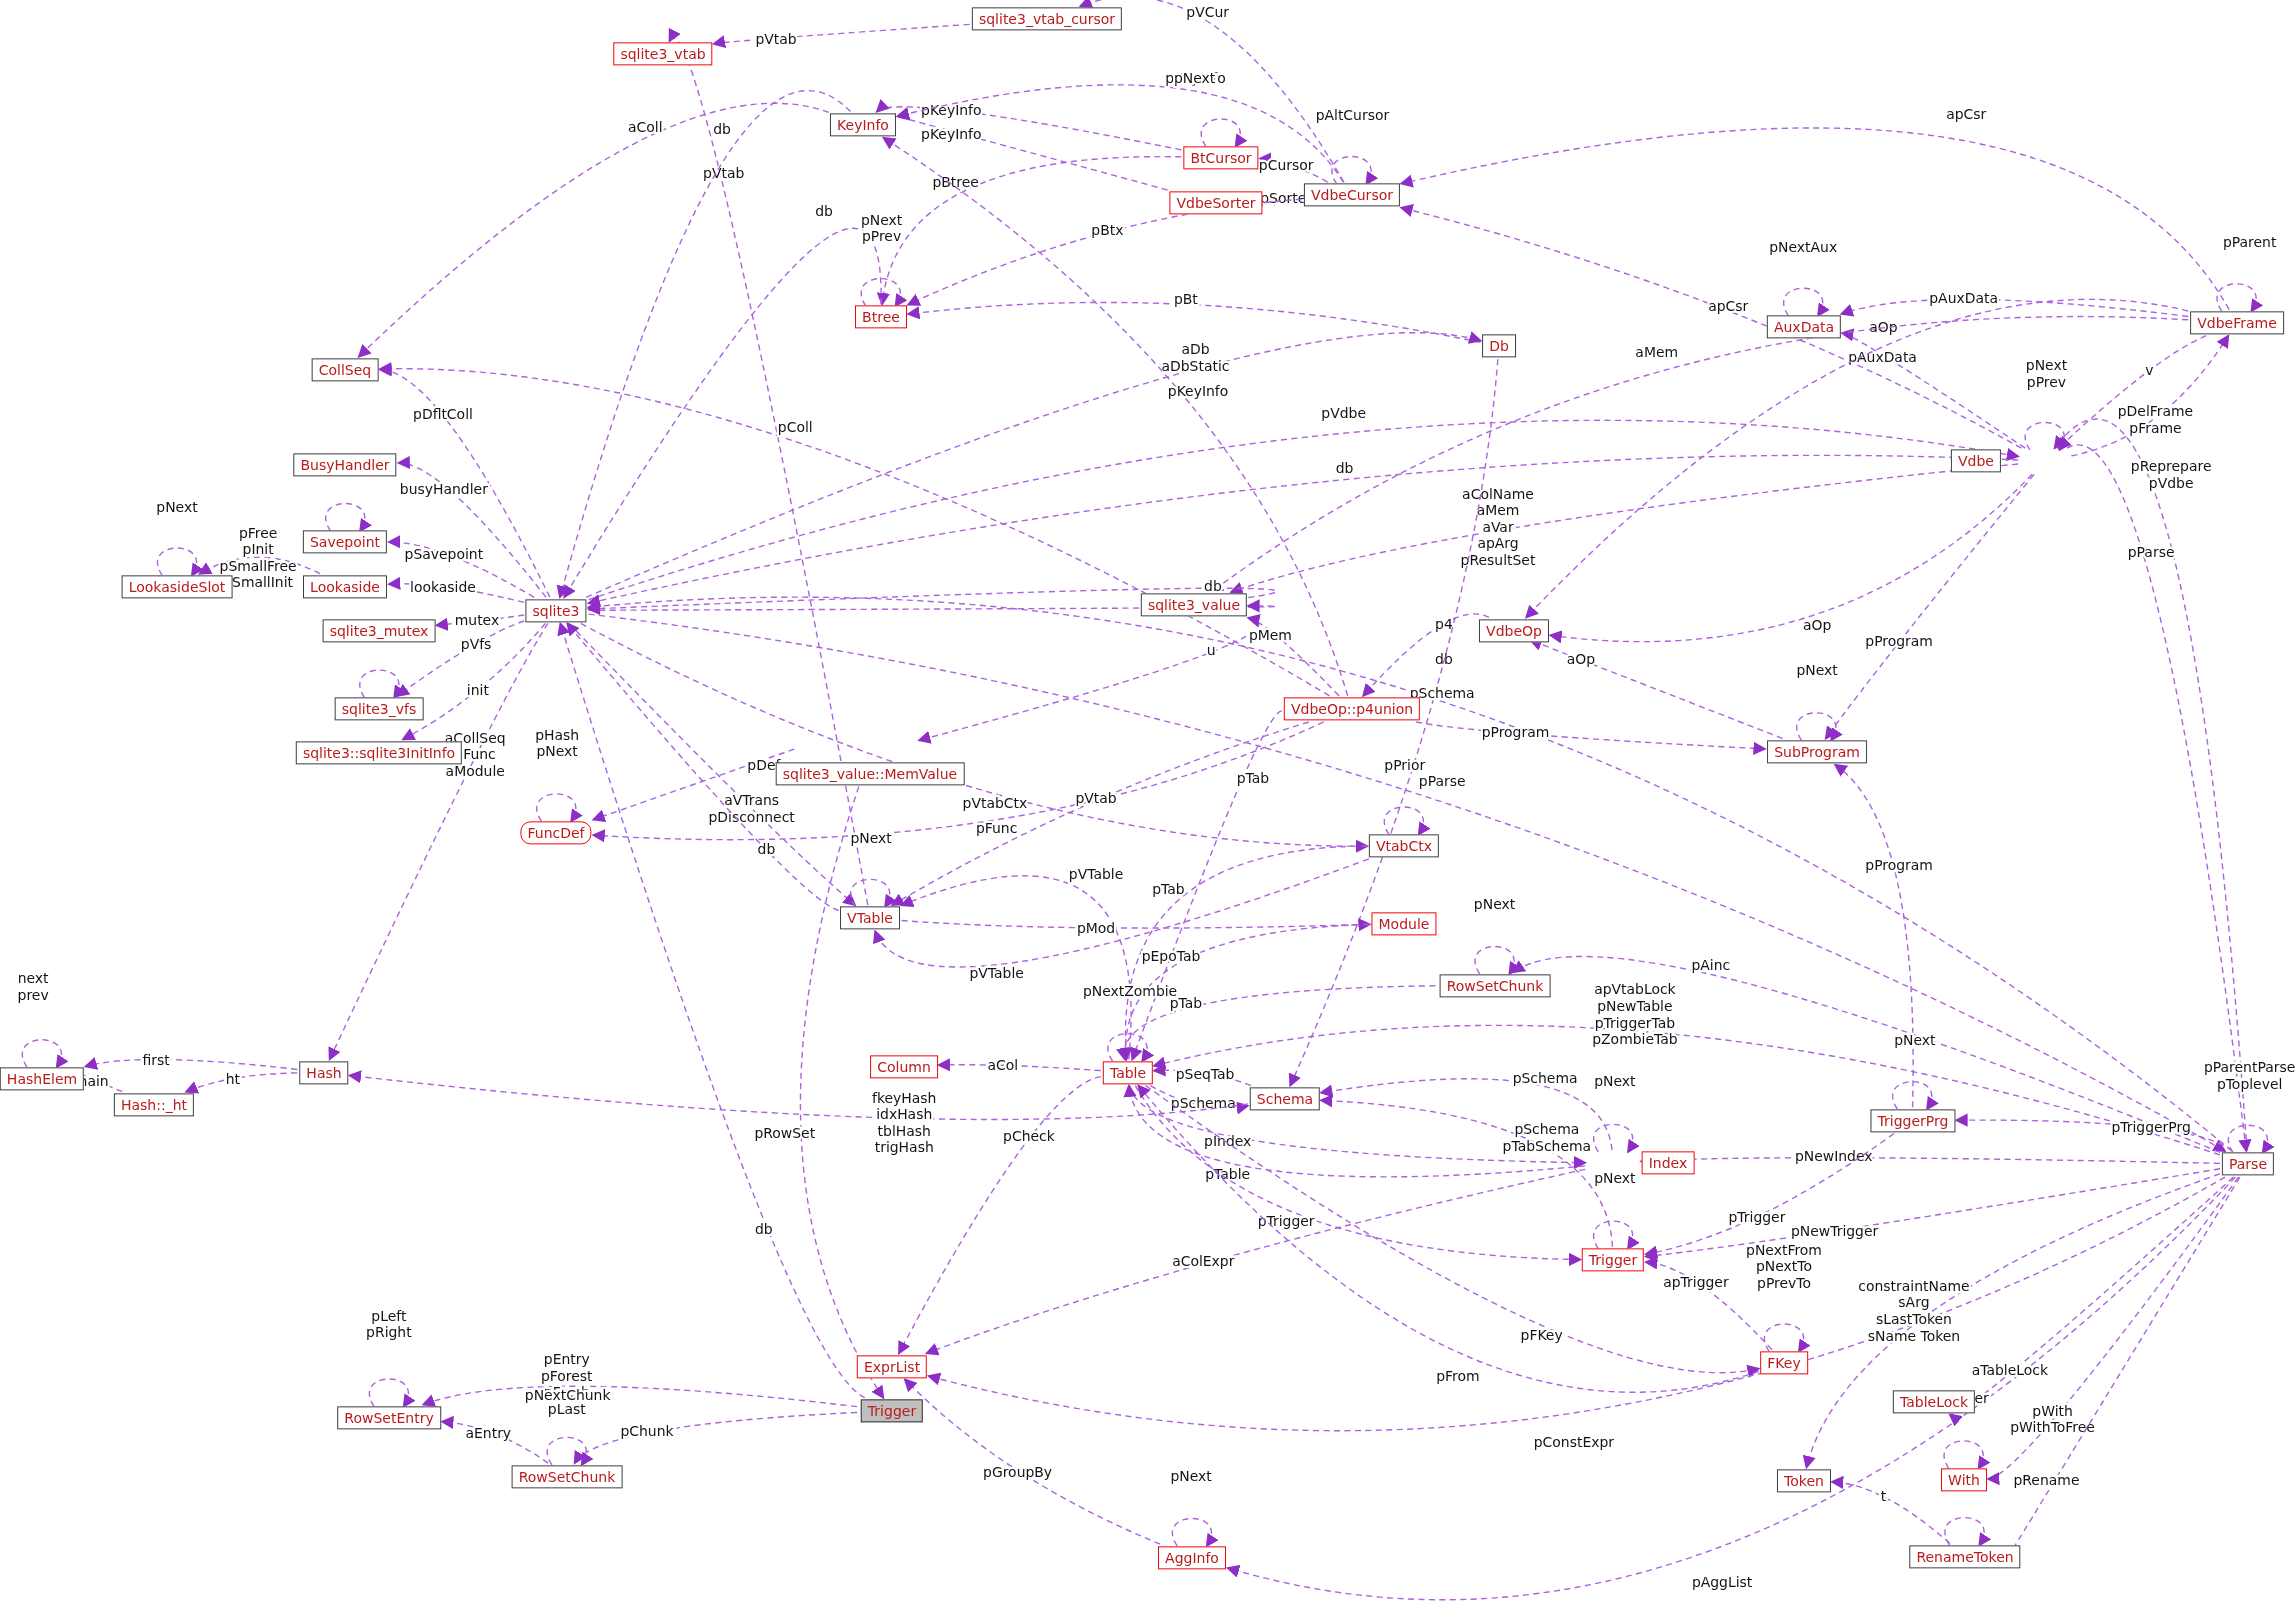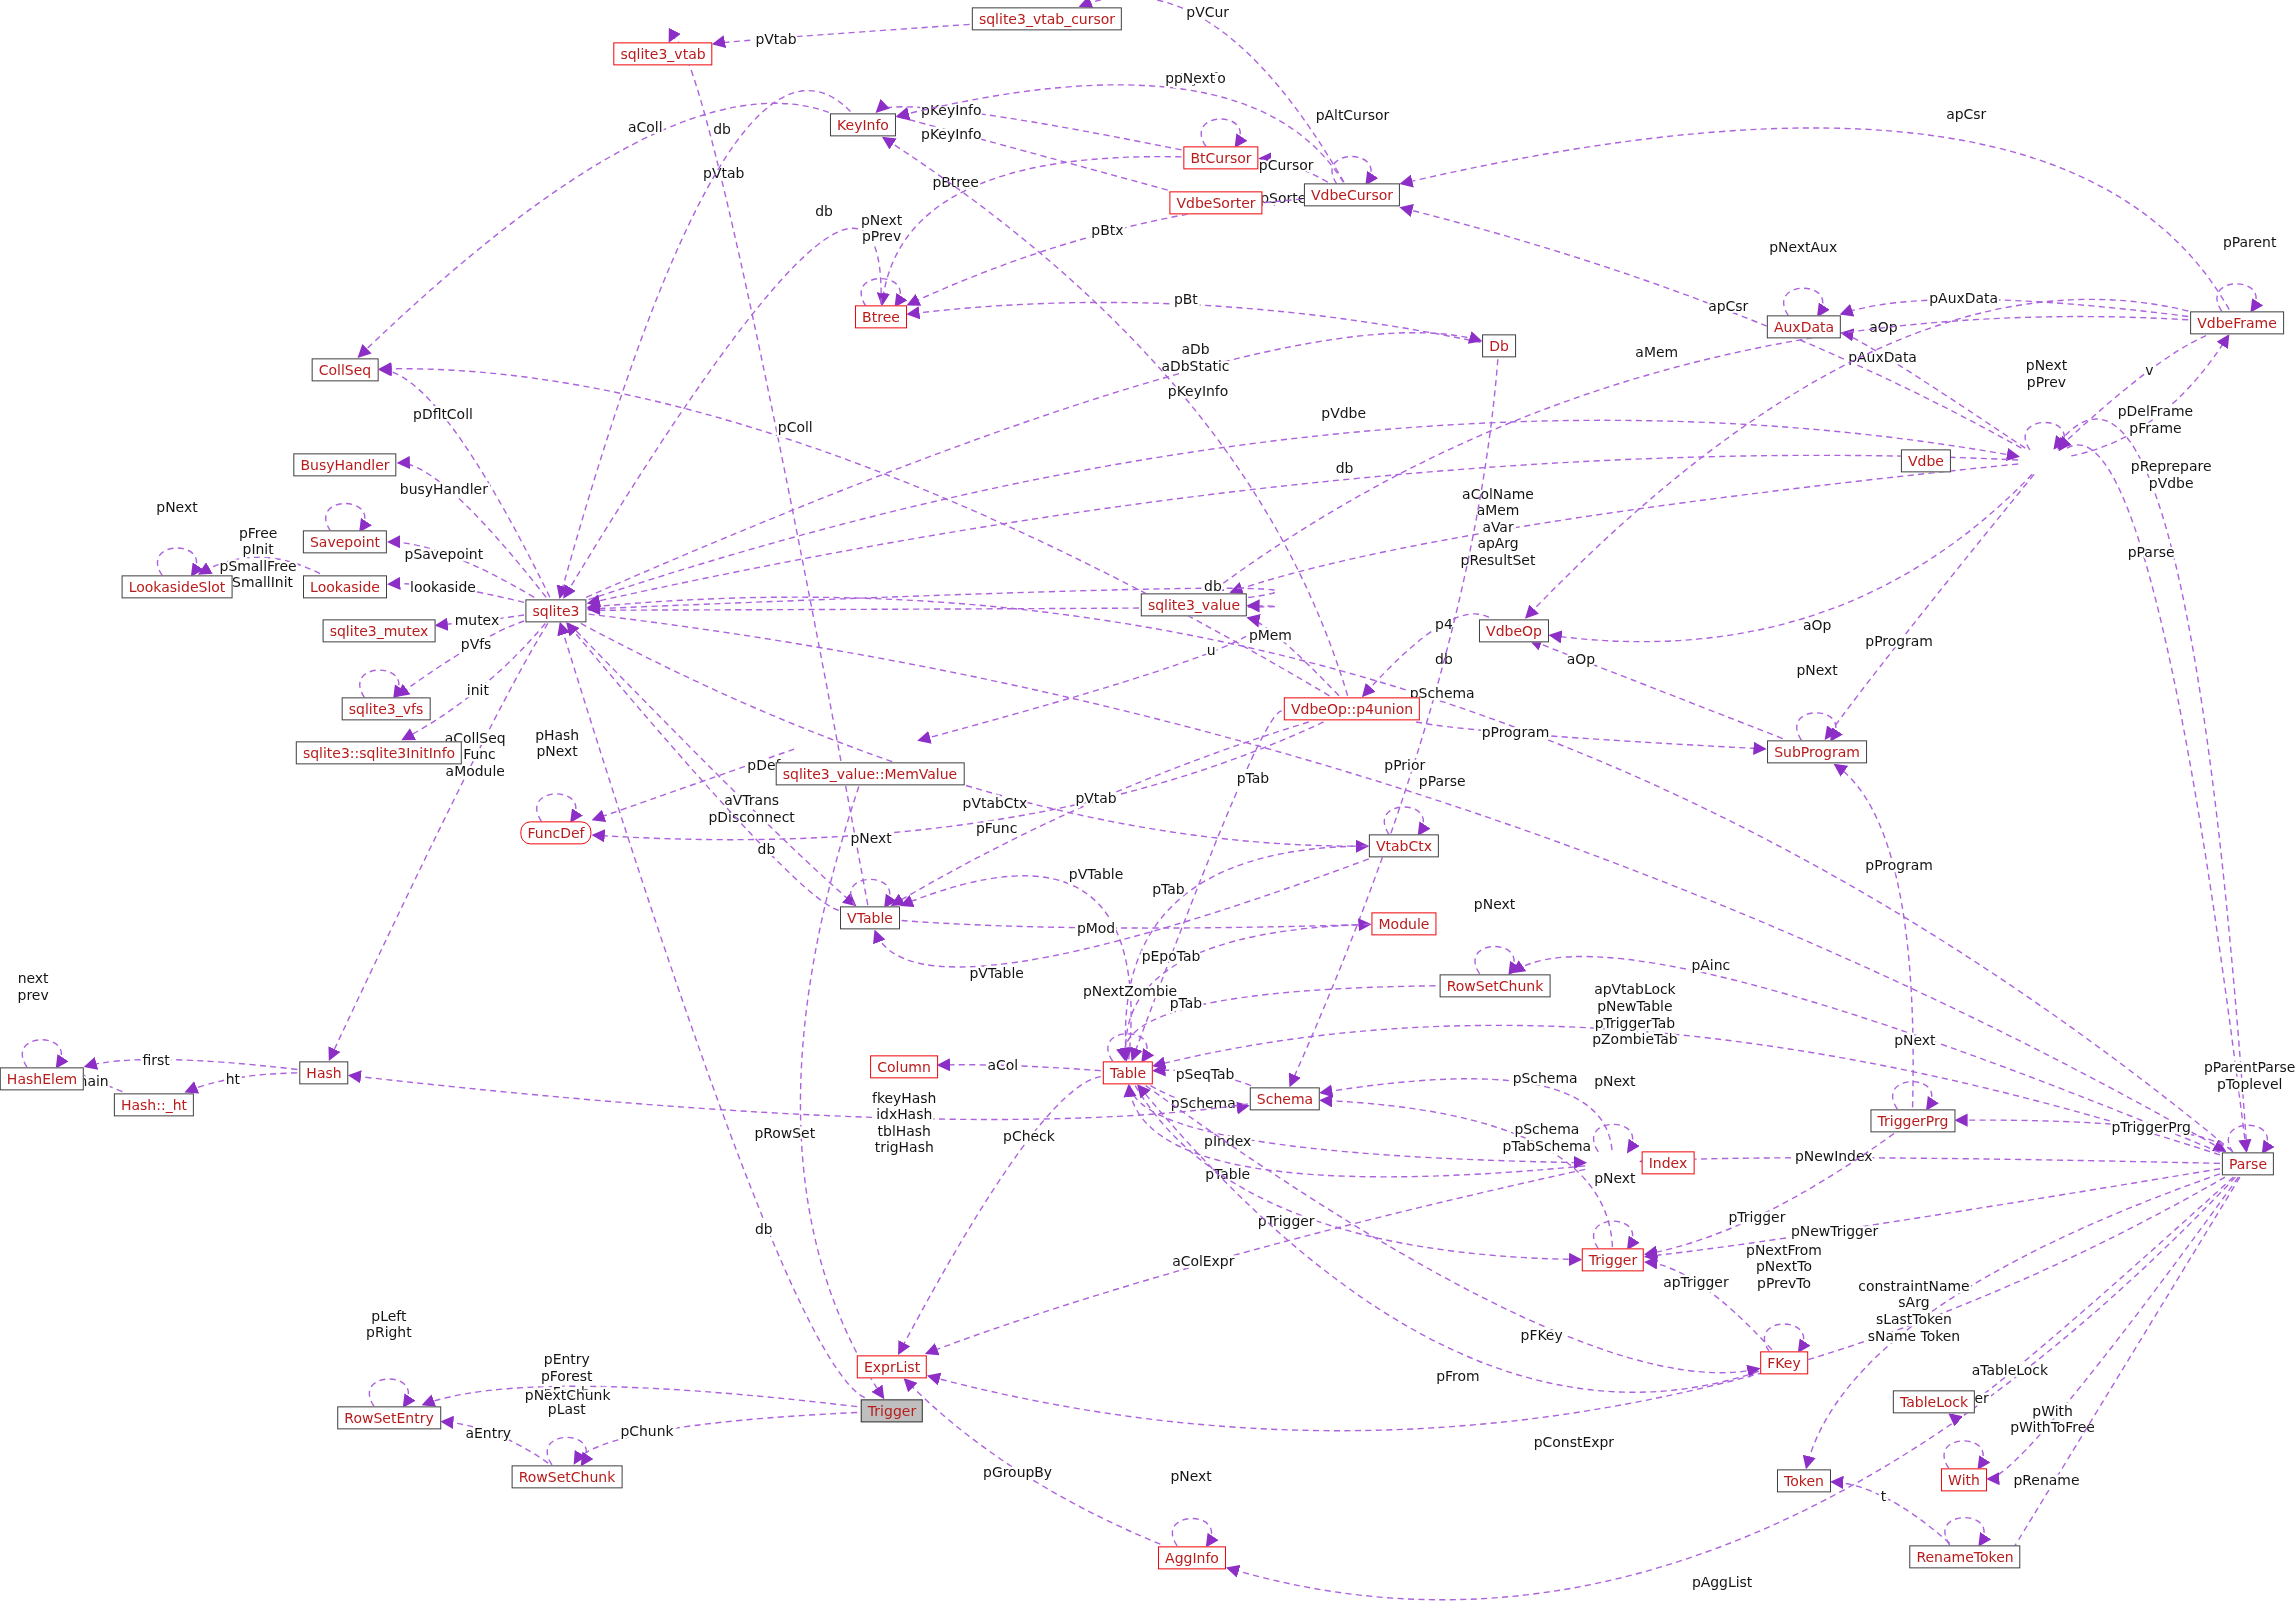--- a/index.html
+++ b/index.html
@@ -313,7 +313,7 @@
     <div class="node" style="left: 2237px; top: 323px;">VdbeFrame</div>
     <div class="node" style="left: 345px; top: 370px;">CollSeq</div>
     <div class="node" style="left: 345px; top: 465px;">BusyHandler</div>
-    <div class="node" style="left: 1926px; top: 461px;">Vdbe</div>
+    <div class="node" style="left: 1976px; top: 461px;">Vdbe</div>
     <div class="node" style="left: 345px; top: 542px;">Savepoint</div>
     <div class="node" style="left: 177px; top: 587px;">LookasideSlot</div>
     <div class="node" style="left: 345px; top: 587px;">Lookaside</div>

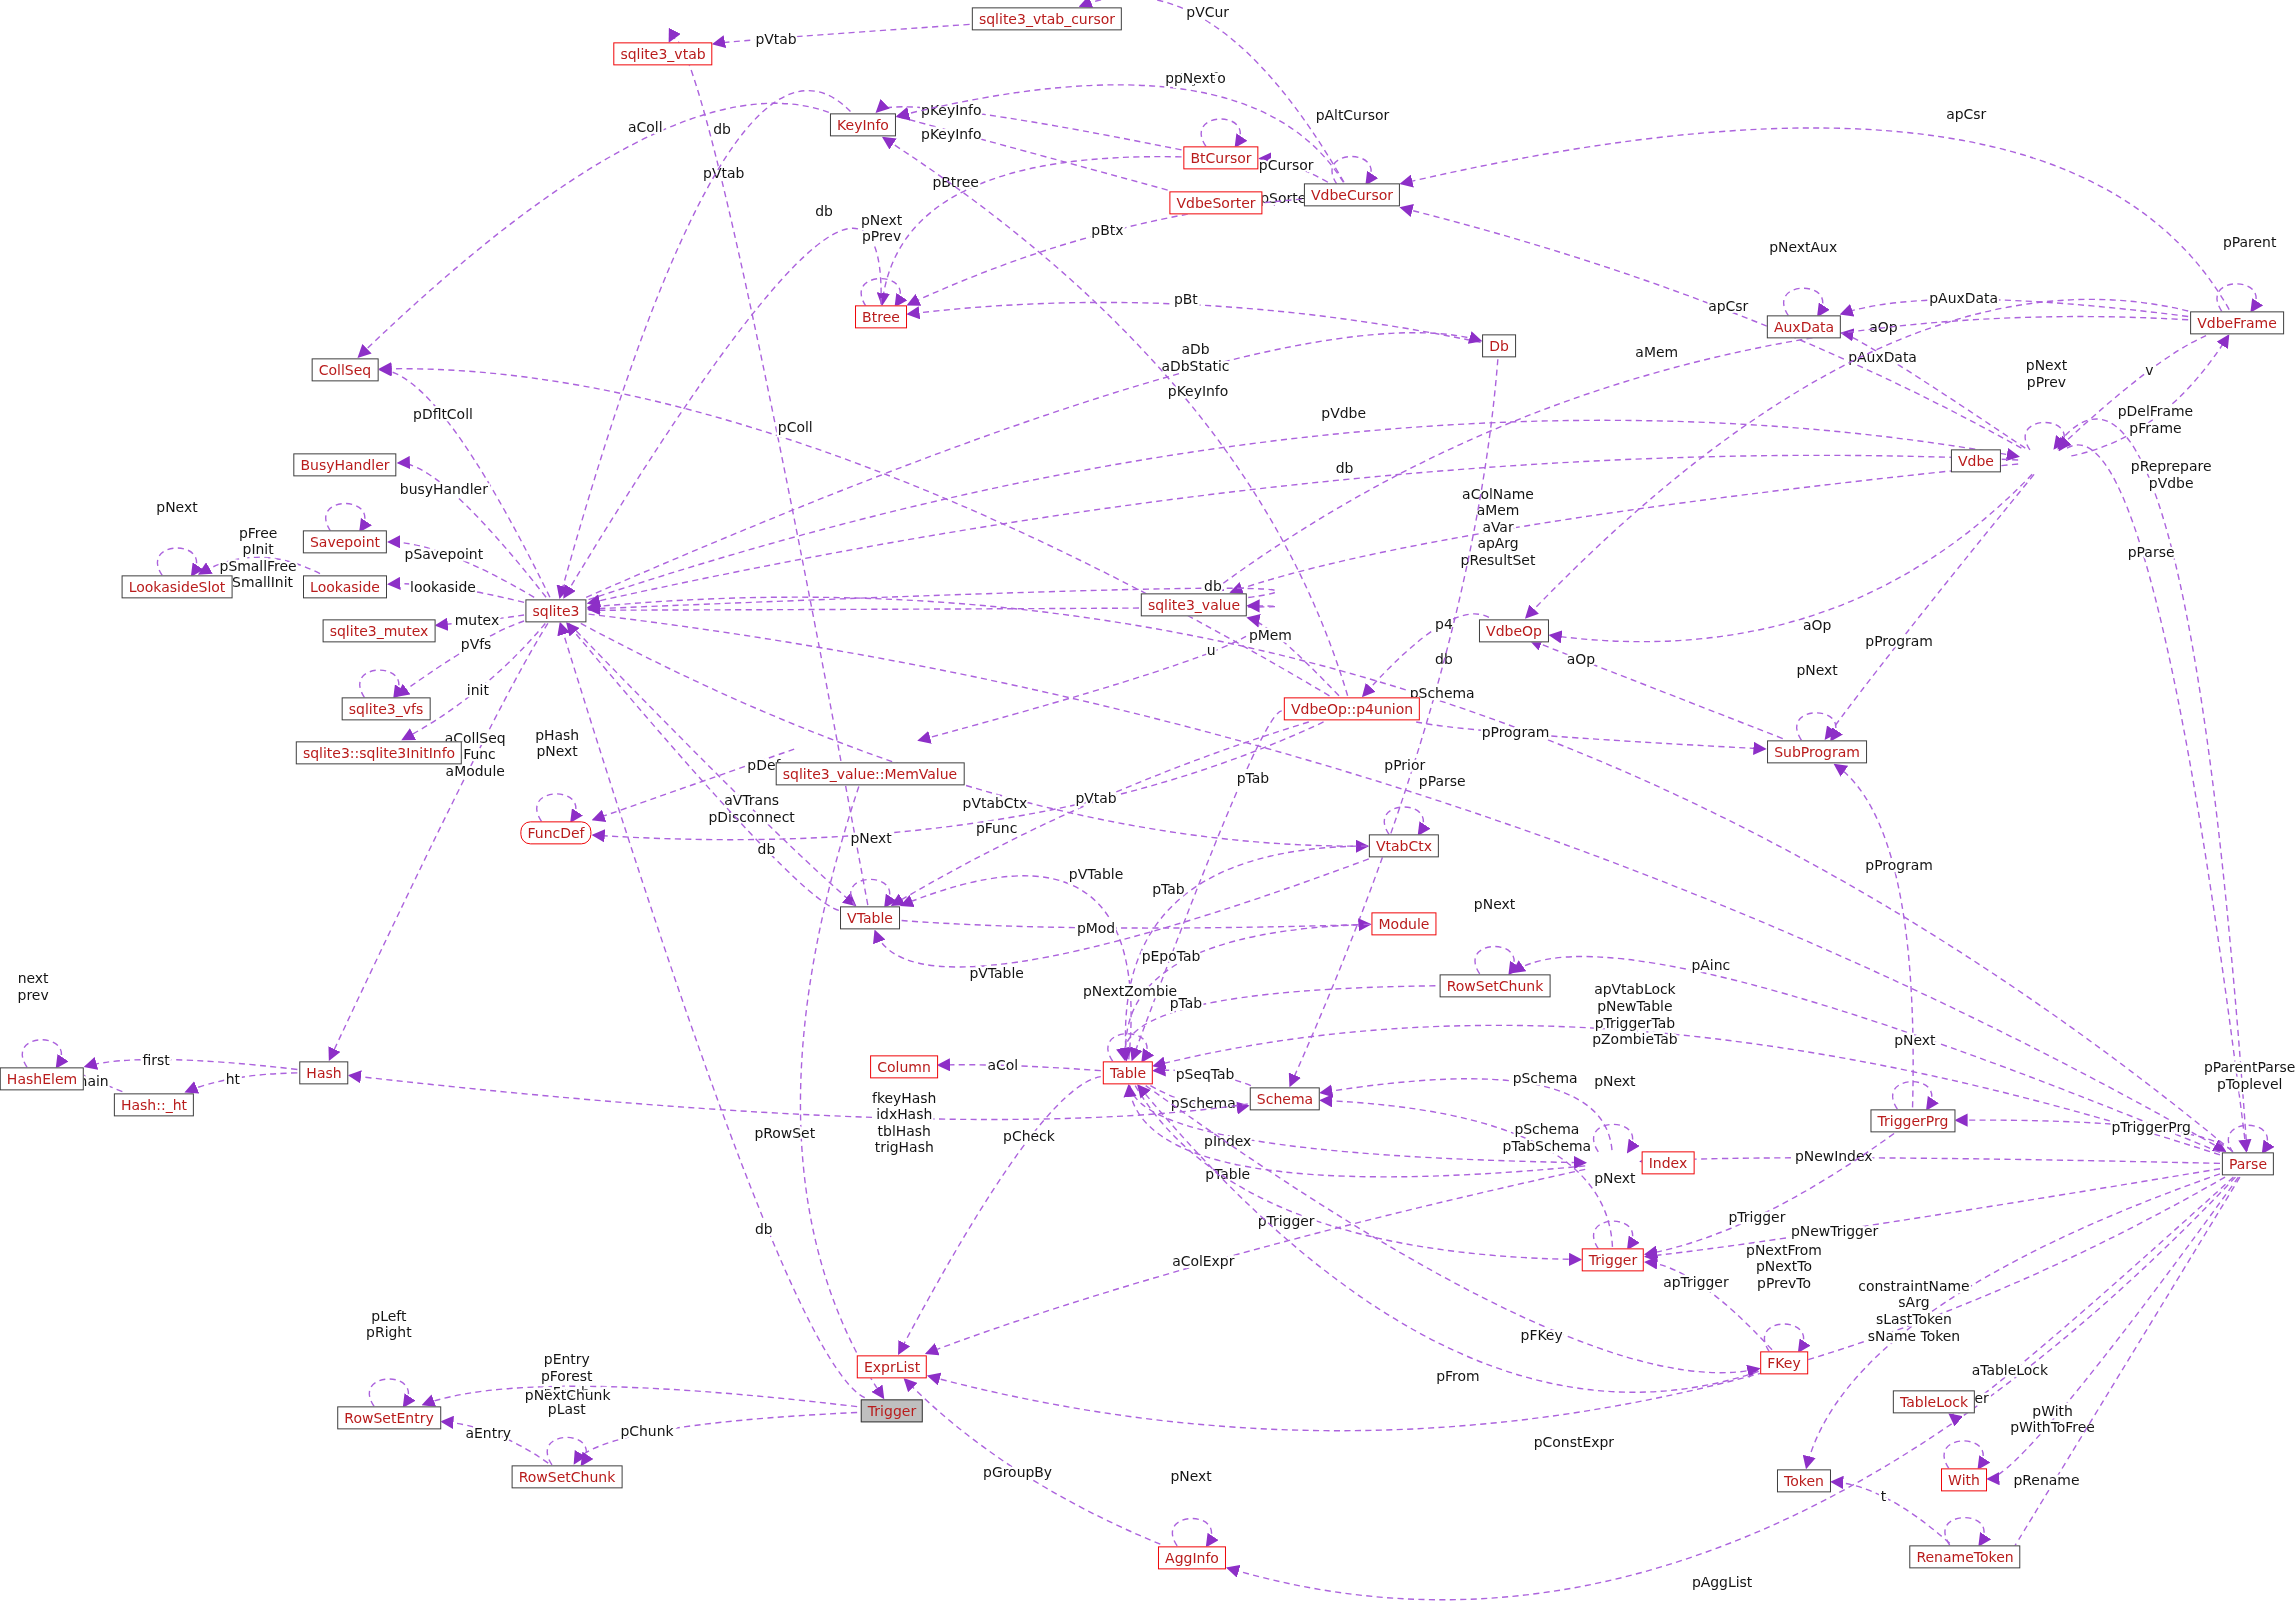--- a/index.html
+++ b/index.html
@@ -321,7 +321,7 @@
     <div class="node" style="left: 379px; top: 631px;">sqlite3_mutex</div>
     <div class="node" style="left: 1194px; top: 605px;">sqlite3_value</div>
     <div class="node" style="left: 1514px; top: 631px;">VdbeOp</div>
-    <div class="node" style="left: 379px; top: 709px; margin-left: 7px;">sqlite3_vfs</div>
+    <div class="node" style="left: 379px; top: 709px;">sqlite3_vfs</div>
     <div class="node red" style="left: 1352px; top: 709px;">VdbeOp::p4union</div>
     <div class="node" style="left: 1817px; top: 752px;">SubProgram</div>
     <div class="node" style="left: 379px; top: 753px;">sqlite3::sqlite3InitInfo</div>

